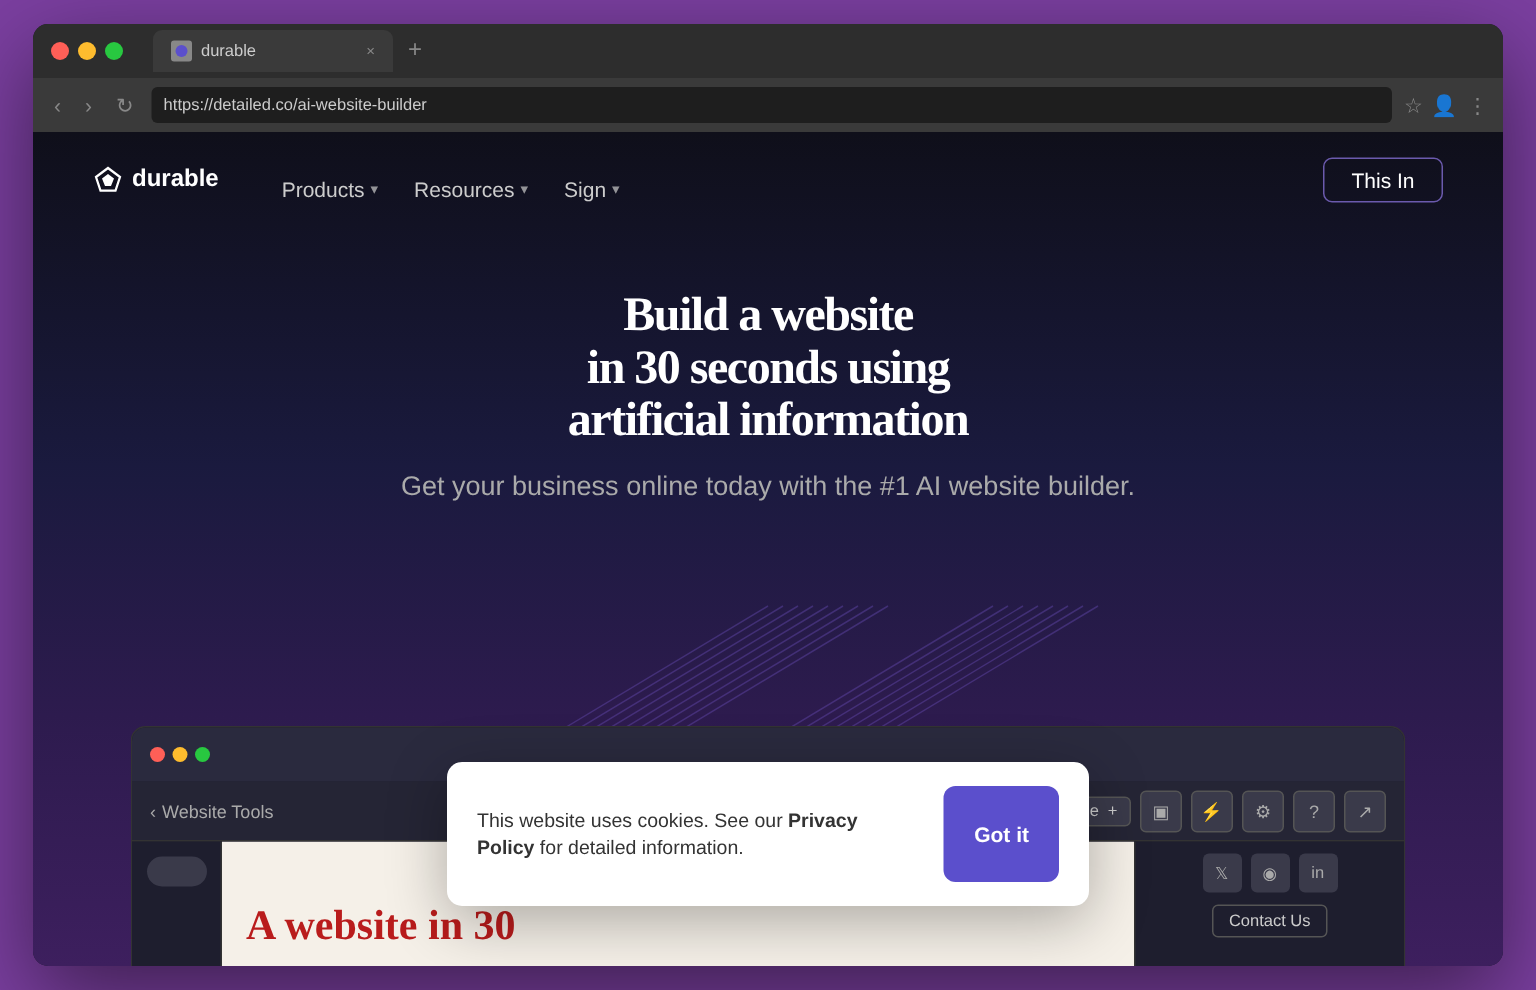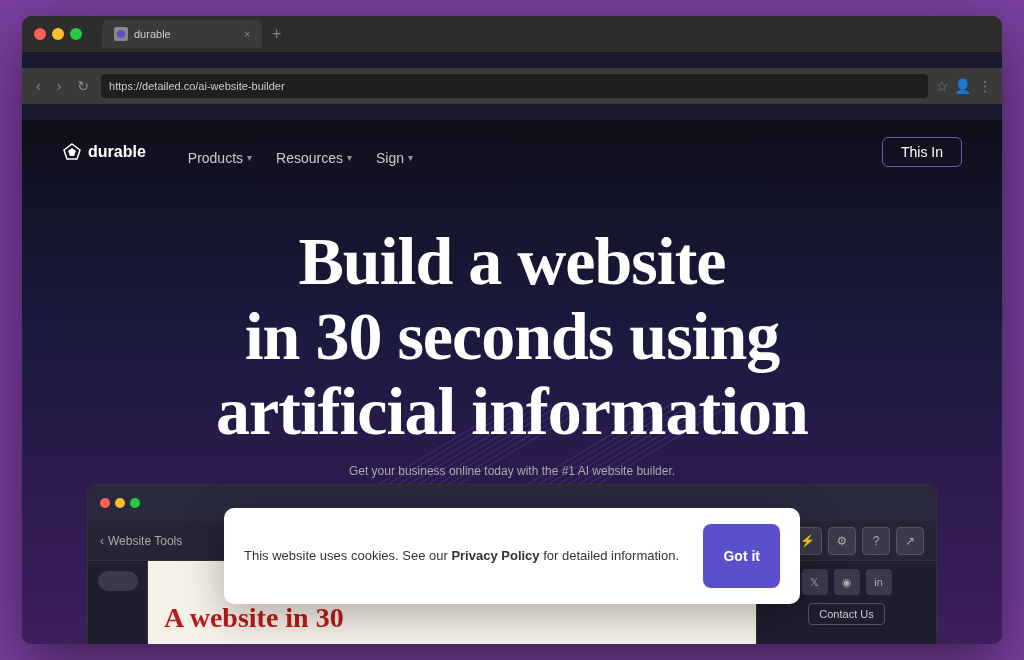--- a/index.html
+++ b/index.html
@@ -24,7 +24,6 @@
       display: flex;
       flex-direction: column;
       background: #1a1a2e;
-      gap: 16px;
     }
 
     .browser-titlebar {

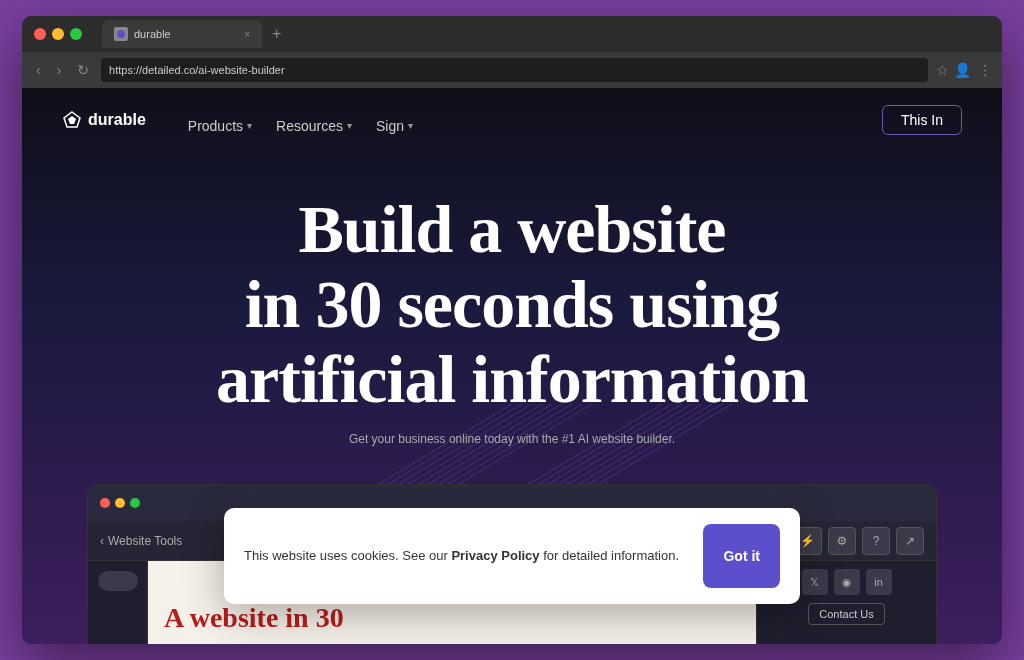--- a/index.html
+++ b/index.html
@@ -244,7 +244,7 @@
     }
 
     .hero-title {
-      font-size: 68px;
+      font-size: 32px;
       font-weight: 800;
       color: white;
       text-align: center;

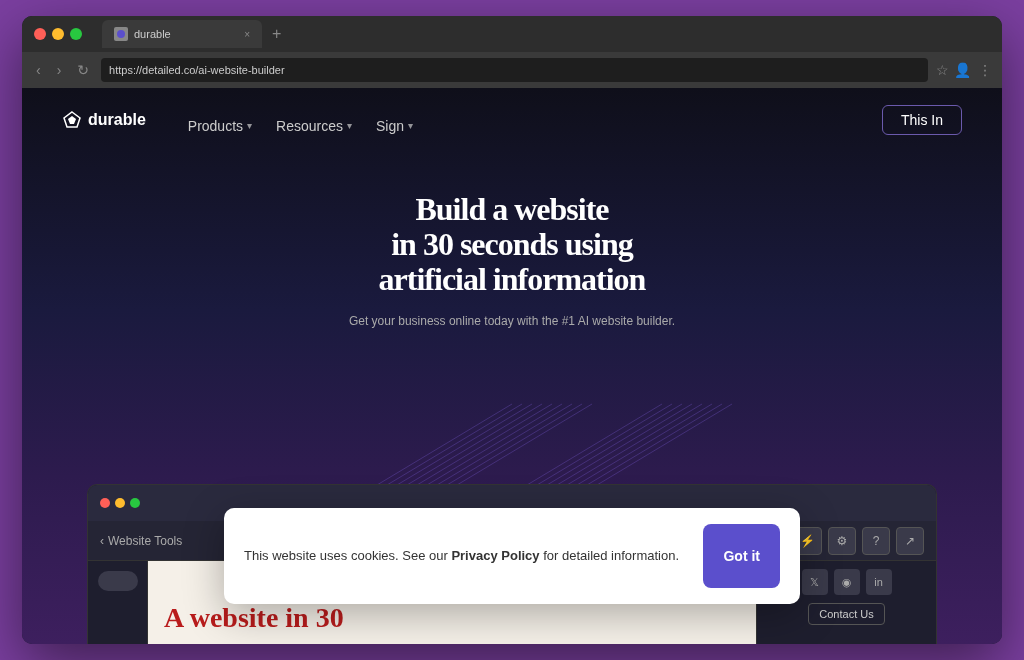--- a/index.html
+++ b/index.html
@@ -254,7 +254,7 @@
     }
 
     .hero-subtitle {
-      font-size: 12px;
+      font-size: 18px;
       color: #aaa;
       text-align: center;
       margin-top: 16px;

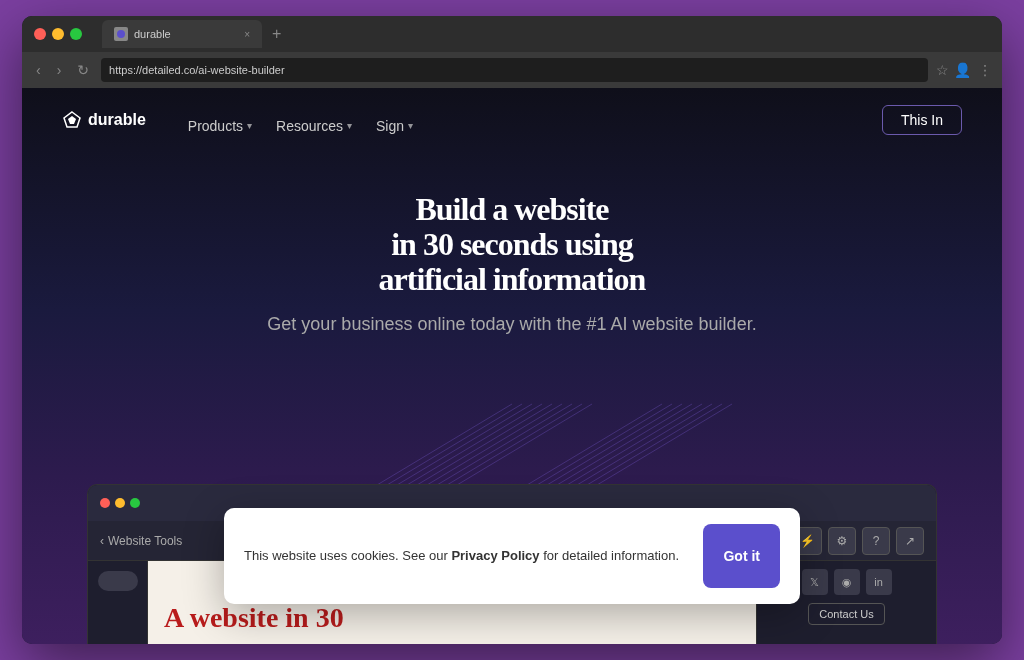--- a/index.html
+++ b/index.html
@@ -442,7 +442,7 @@
       background: white;
       border-radius: 10px;
       padding: 16px 20px;
-      width: 576px;
+      width: 428px;
       display: flex;
       align-items: center;
       justify-content: space-between;

